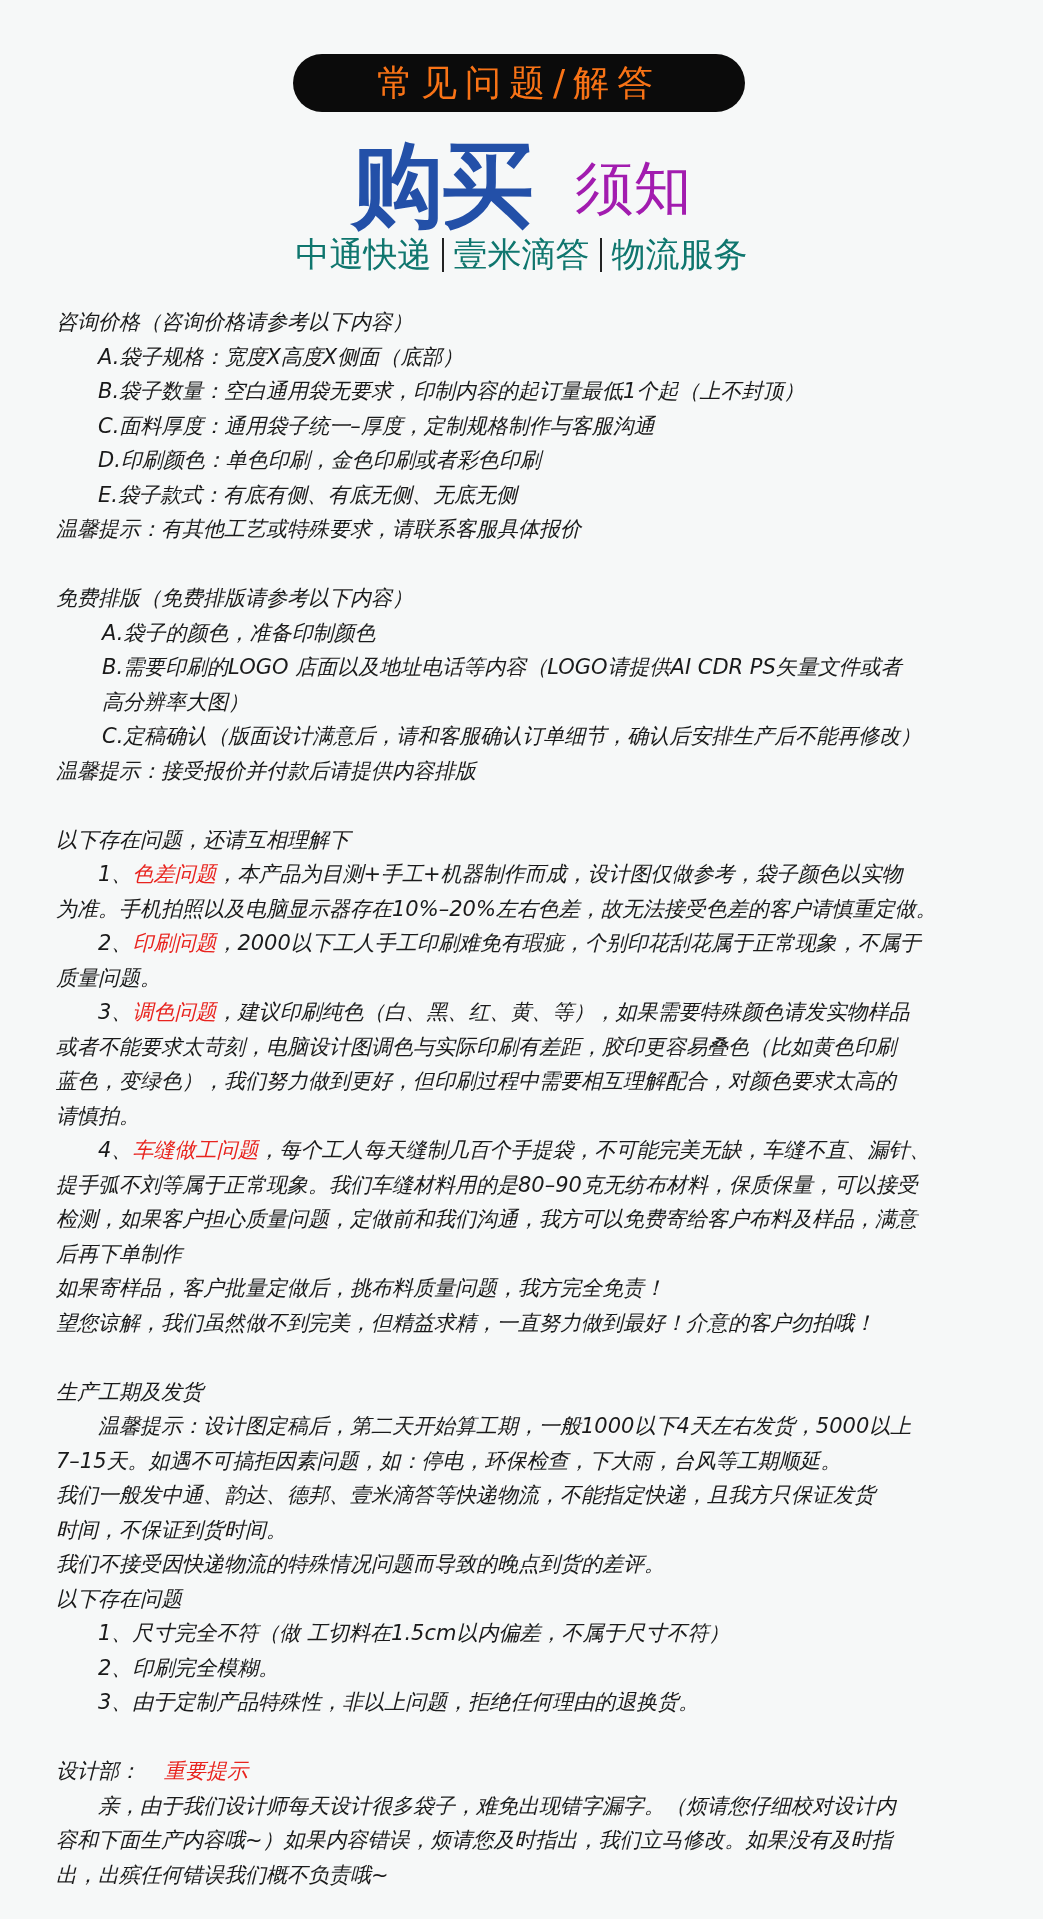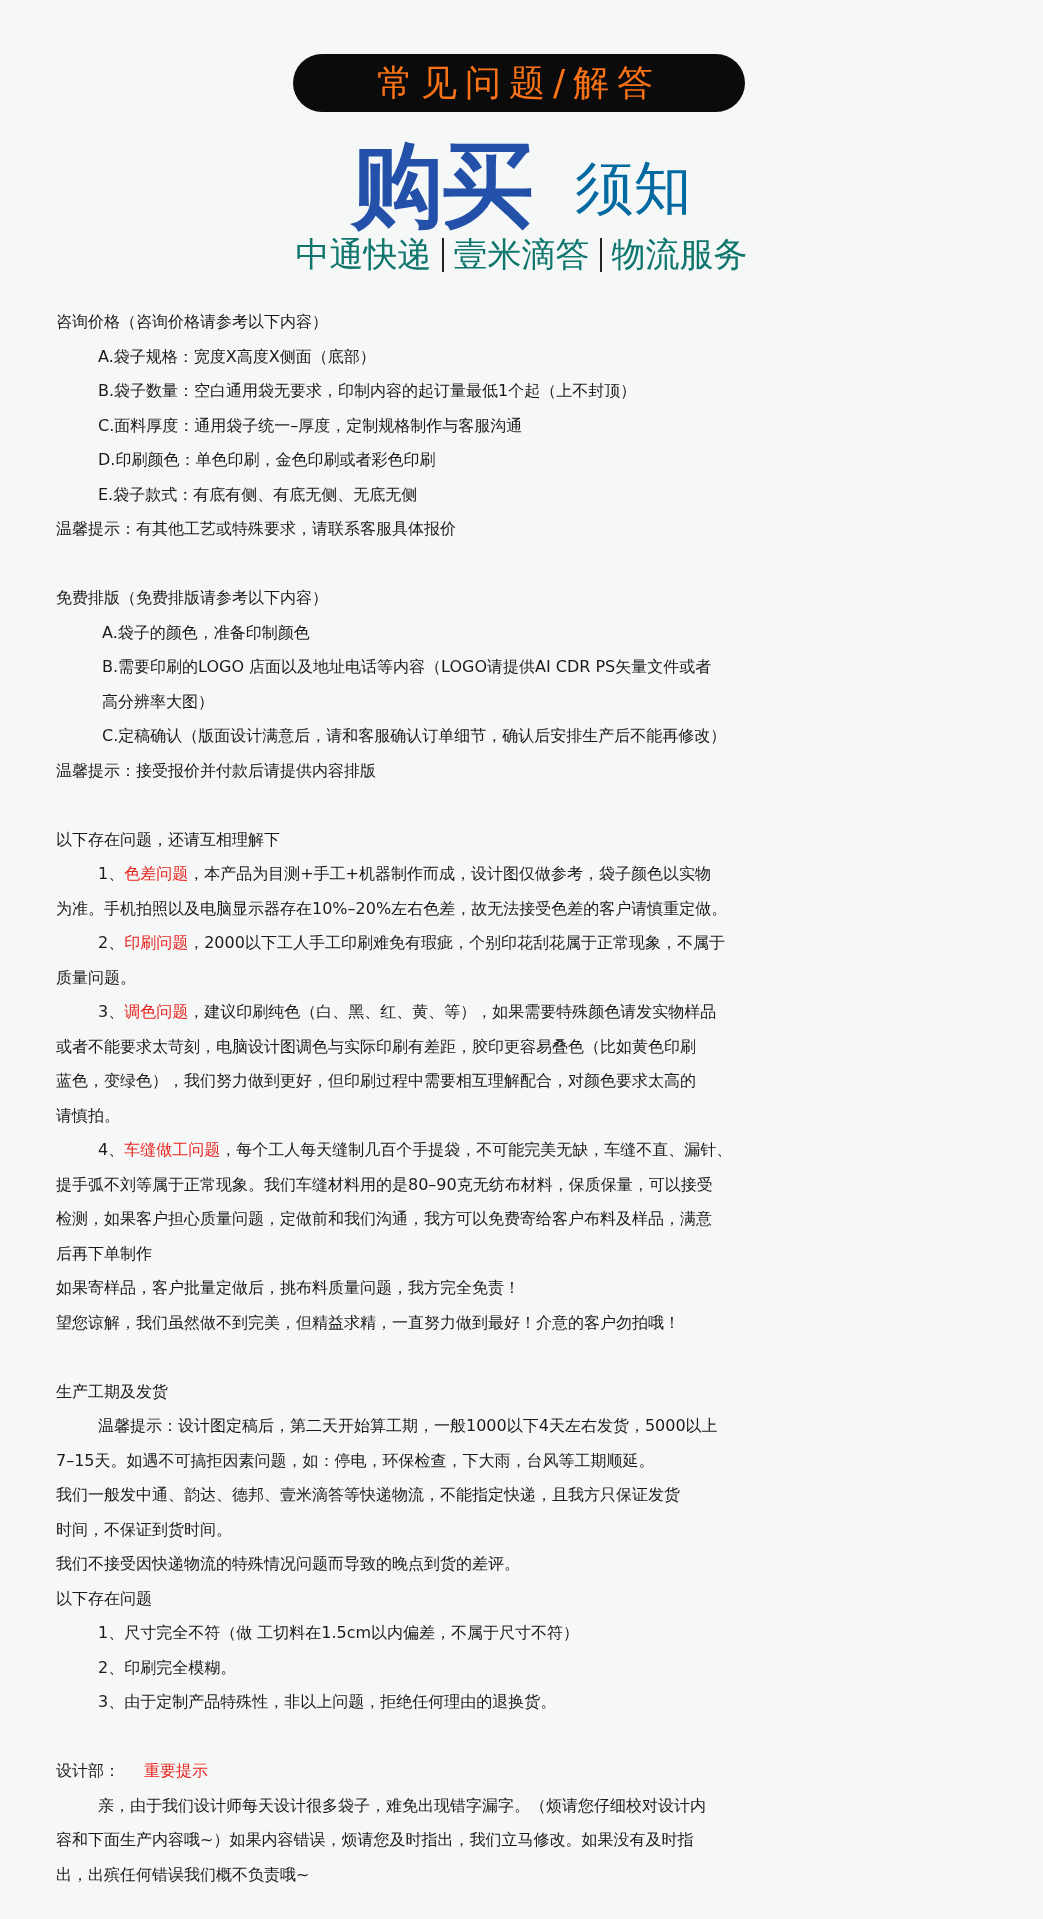--- a/index.html
+++ b/index.html
@@ -37,7 +37,7 @@
     letter-spacing: -2px;
   }
   .title-small {
-    color: #0369a1;
+    color: #a21caf;
     font-size: 58px;
     line-height: 80px;
     margin-left: 4px;

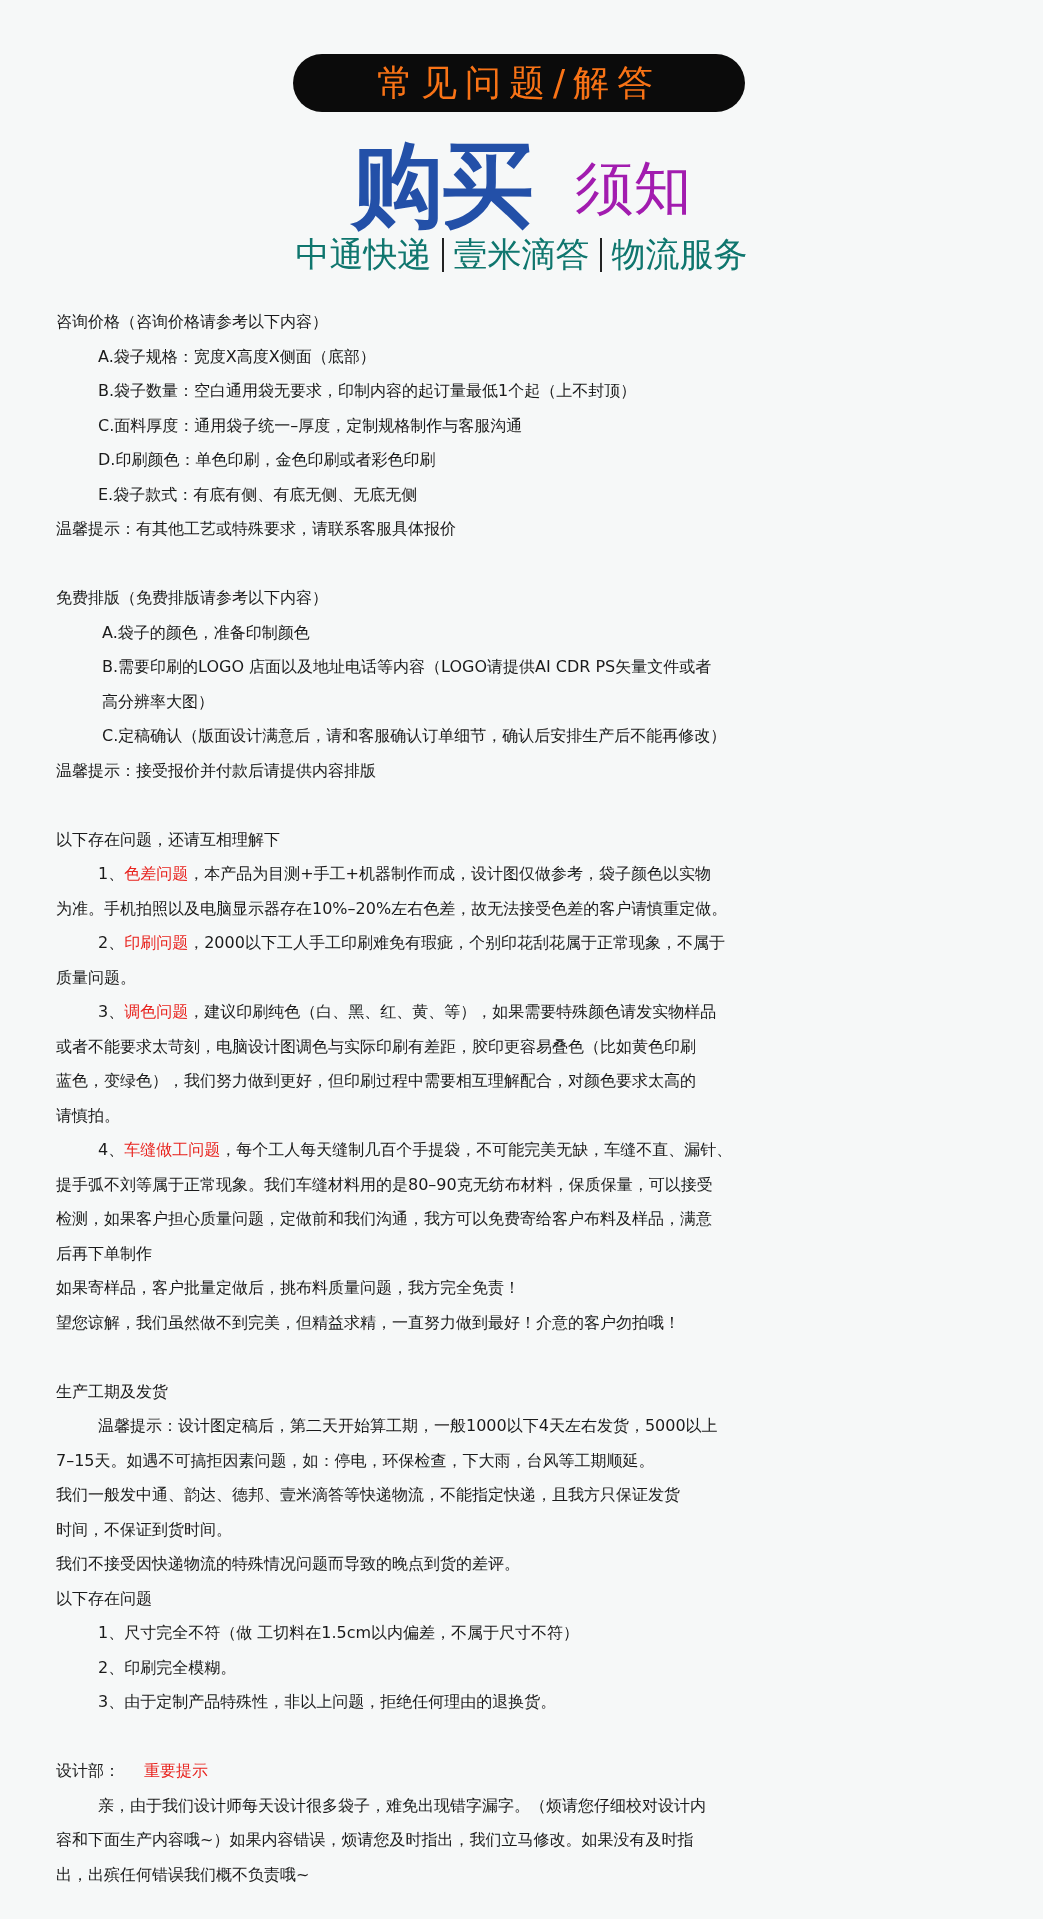--- a/index.html
+++ b/index.html
@@ -59,8 +59,9 @@
     position: absolute;
     left: 56px; top: 305px;
     width: 960px;
-    font-size: 16px;
+    font-size: 21px;
     line-height: 34.5px;
+    font-style: italic;
   }
   .line { white-space: nowrap; }
   .indent { padding-left: 42px; }

